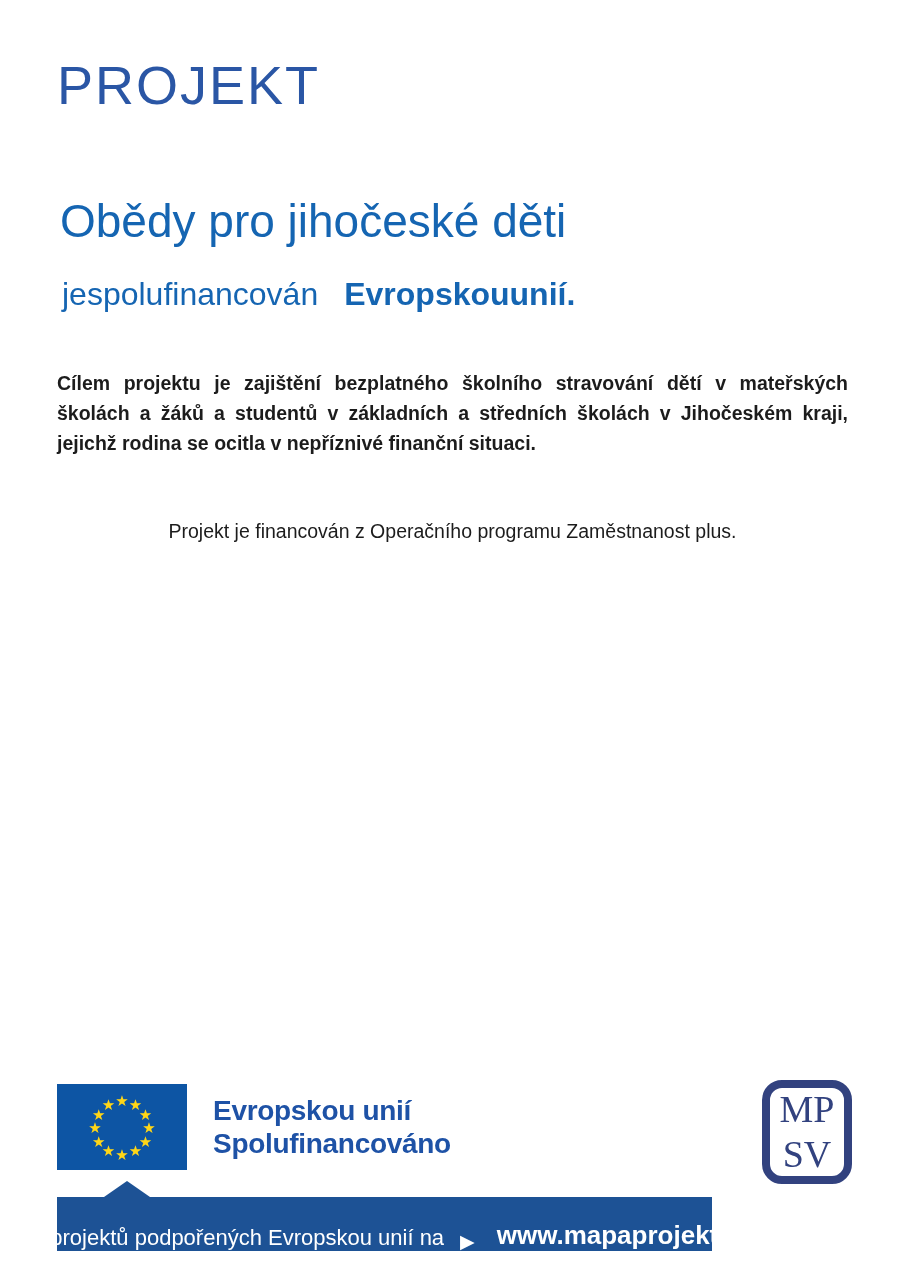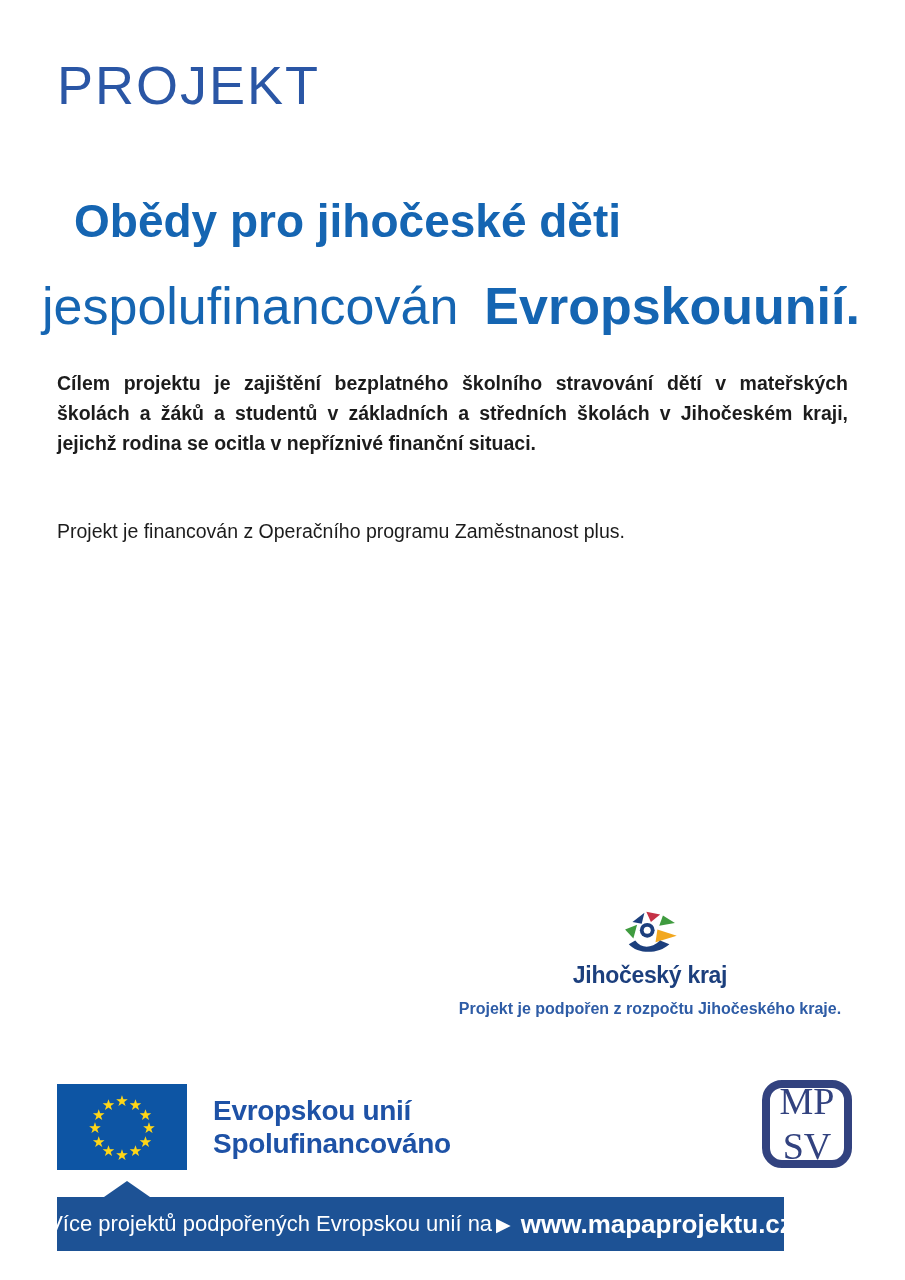--- a/index.html
+++ b/index.html
@@ -26,9 +26,9 @@
   }
   .title {
     position: absolute;
-    left: 74px; top: 178px;
+    left: 60px; top: 178px;
     font-size: 46px;
-    font-weight: 700;
+    font-weight: 400;
     color: var(--title-blue);
     white-space: nowrap;
   }

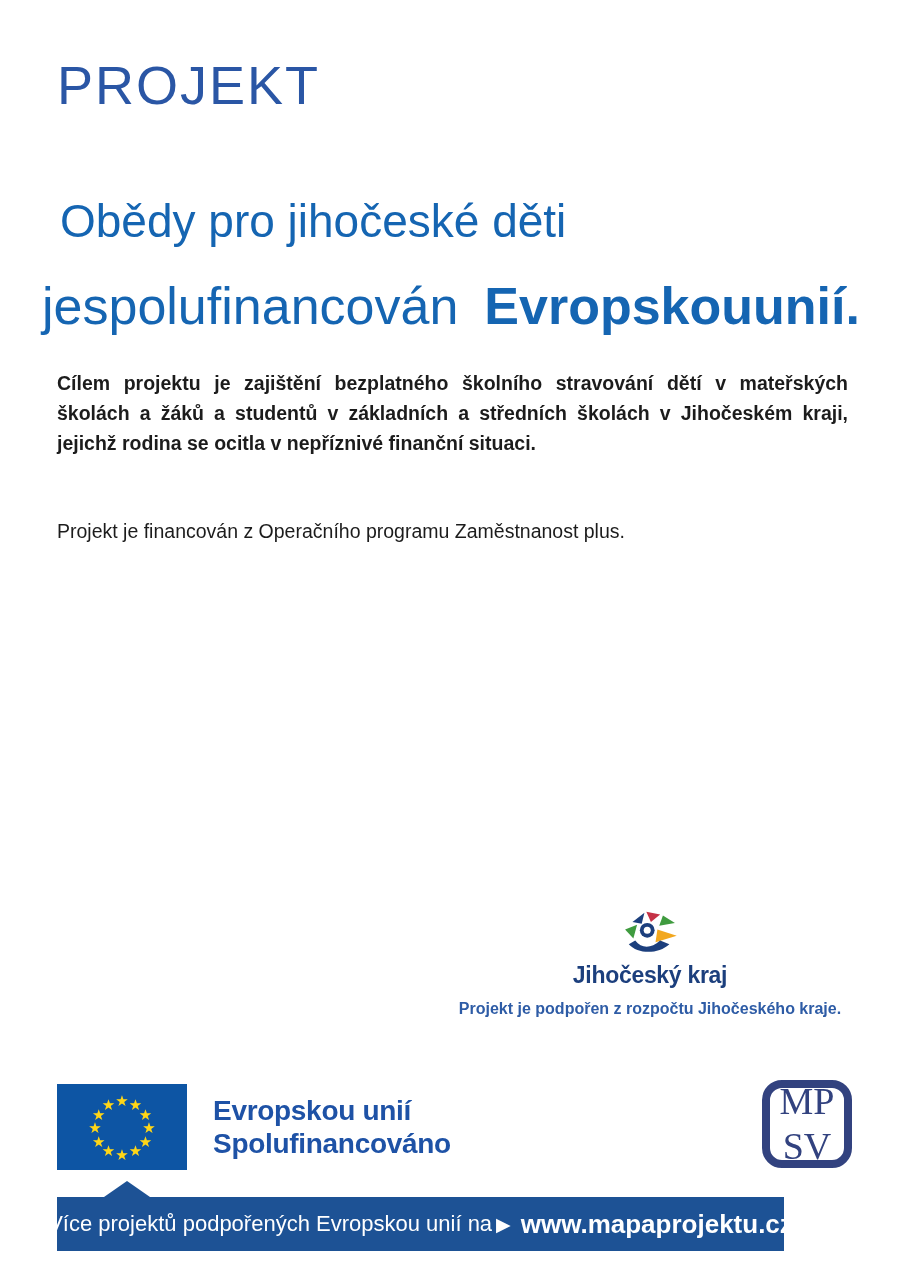--- a/index.html
+++ b/index.html
@@ -34,8 +34,8 @@
   }
   .subtitle {
     position: absolute;
-    left: 42px; top: 260px;
-    font-size: 52px;
+    left: 62px; top: 260px;
+    font-size: 32px;
     color: var(--title-blue);
     white-space: nowrap;
   }

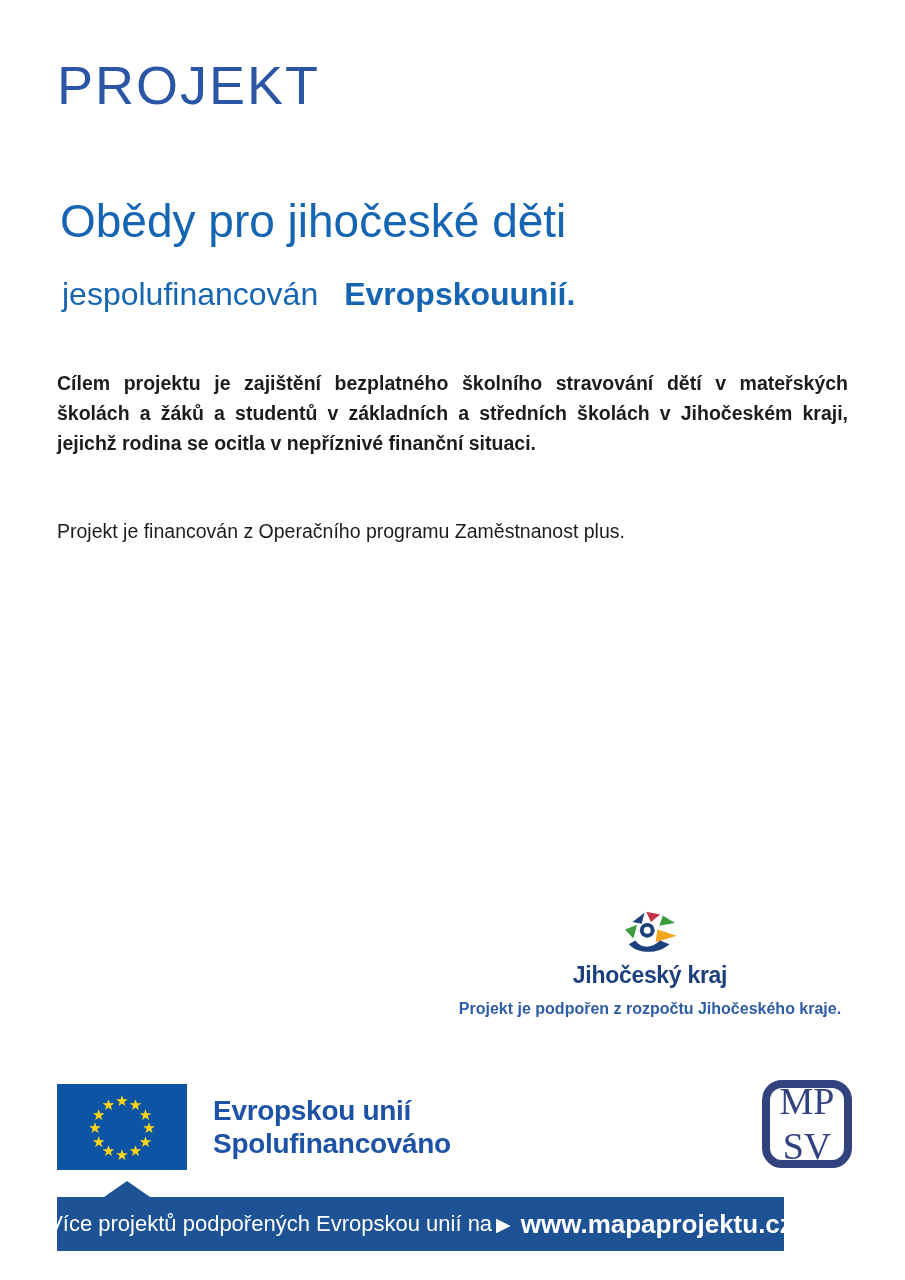--- a/index.html
+++ b/index.html
@@ -52,7 +52,7 @@
     color: var(--body-text);
   }
   .para-1 { top: 352px; text-align: justify; font-weight: bold; }
-  .para-2 { top: 500px; }
+  .para-2 { top: 500px; text-align: center; }
 
   
   .region-block {

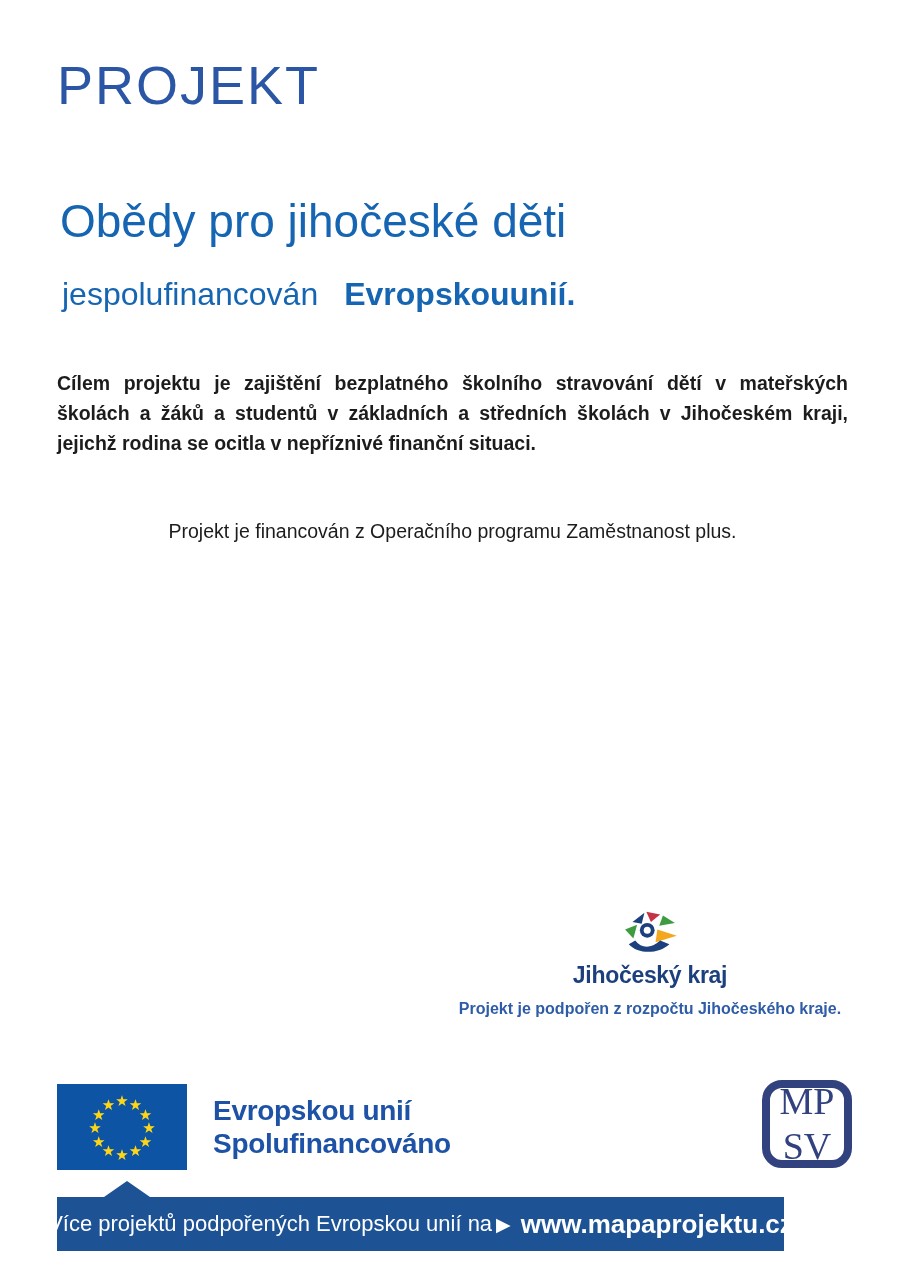--- a/index.html
+++ b/index.html
@@ -181,20 +181,6 @@
   <p class="para para-1">Cílem projektu je zajištění bezplatného školního stravování dětí v mateřských školách a žáků a studentů v základních a středních školách v Jihočeském kraji, jejichž rodina se ocitla v nepříznivé finanční situaci.</p>
   <p class="para para-2">Projekt je financován z Operačního programu Zaměstnanost plus.</p>
 
-  <div class="region-block">
-    <svg class="region-logo" width="60" height="48" viewBox="0 0 64 52" aria-hidden="true">
-      <path d="M13 13 L26 3 L23 15 Z" fill="var(--jk-navy)"></path>
-      <path d="M28 2 L43 5 L33 13 Z" fill="var(--jk-red)"></path>
-      <path d="M46 6 L59 14 L42 17 Z" fill="var(--jk-green)"></path>
-      <path d="M5 21 L18 16 L14 31 Z" fill="var(--jk-green)"></path>
-      <path d="M40 21 L61 28 L38 35 Z" fill="var(--jk-yellow)"></path>
-      <path d="M9 37 C19 48 41 48 53 37 L43 33 C33 42 23 42 16 33 Z" fill="var(--jk-navy)"></path>
-      <circle cx="29" cy="22" r="8" fill="var(--jk-navy)"></circle>
-      <circle cx="29" cy="22" r="3.8" fill="#ffffff"></circle>
-    </svg>
-    <div class="region-name">Jihočeský kraj</div>
-    <div class="region-note">Projekt je podpořen z rozpočtu Jihočeského kraje.</div>
-  </div>
 
   <div class="eu-block">
     <div class="eu-flag" id="eu-flag">

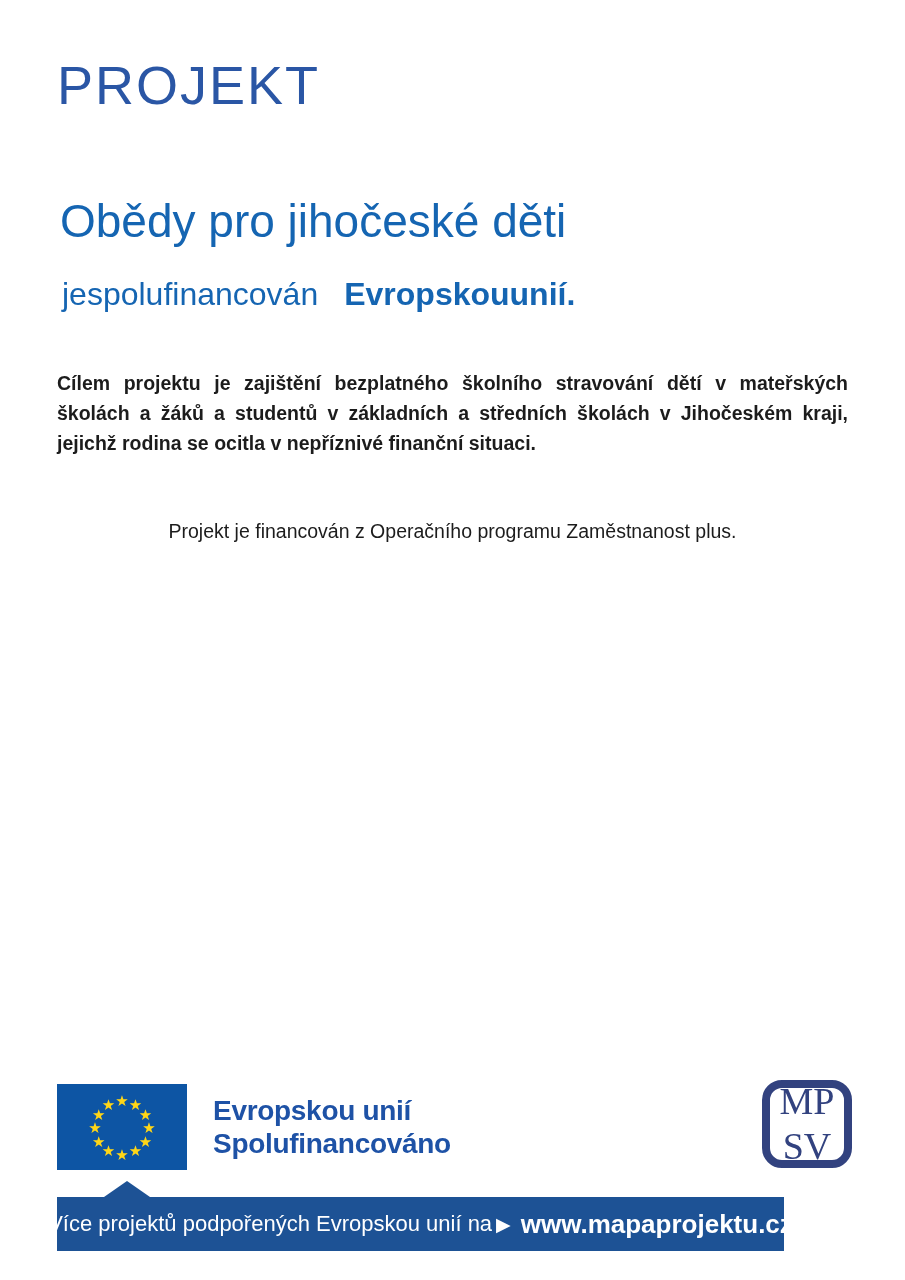--- a/index.html
+++ b/index.html
@@ -110,7 +110,7 @@
   .mpsv {
     position: absolute;
     left: 762px; top: 1064px;
-    width: 90px; height: 88px;
+    width: 90px; height: 104px;
     border: 8px solid var(--mpsv-navy);
     border-radius: 20px;
     display: flex;

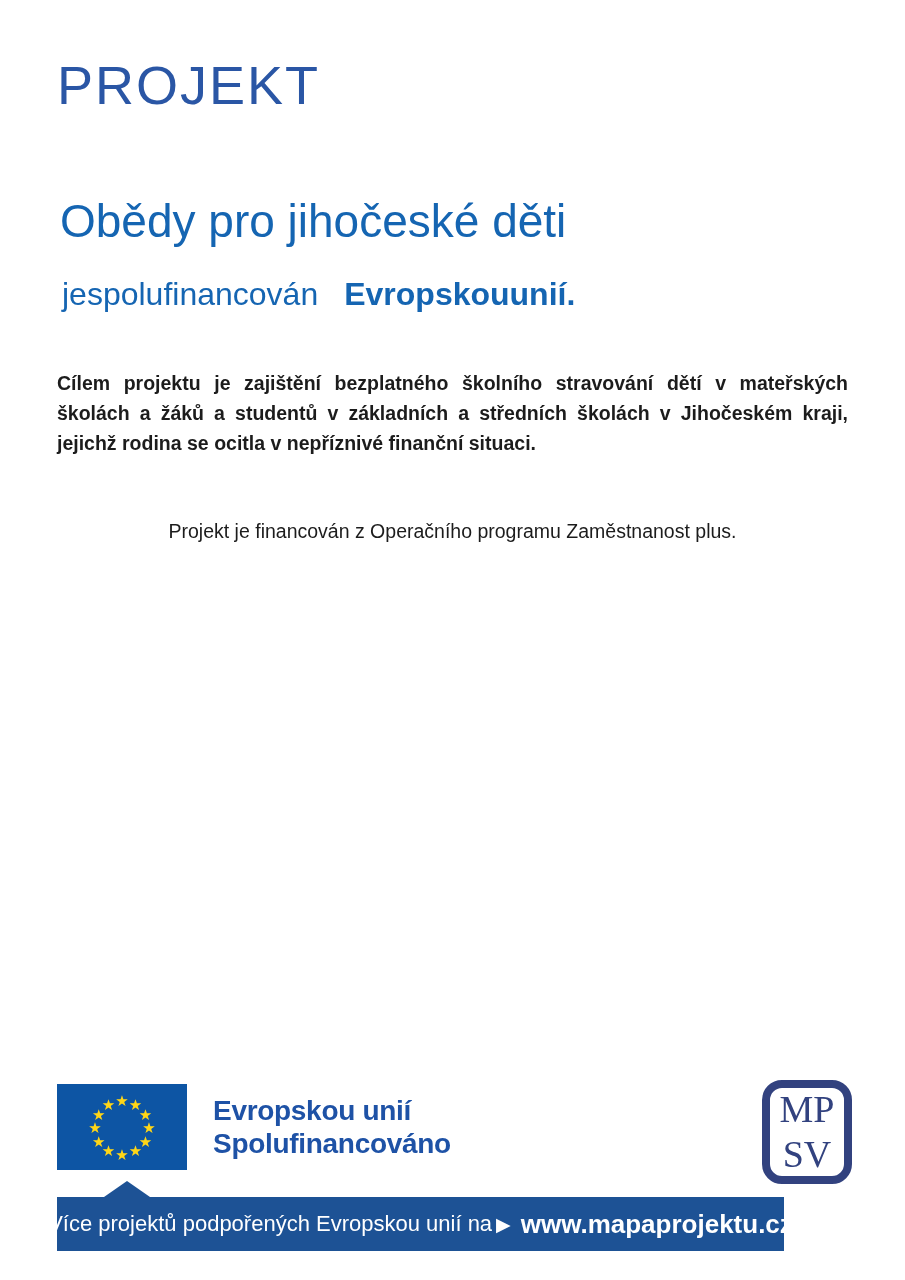--- a/index.html
+++ b/index.html
@@ -131,12 +131,12 @@
   .footer-bar {
     position: absolute;
     left: 57px; top: 1181px;
-    width: 727px; height: 54px;
+    width: 655px; height: 54px;
     background: var(--bar-blue);
     display: flex;
-    align-items: center;
+    align-items: flex-end;
     justify-content: center;
-    gap: 2px;
+    gap: 14px;
   }
   .footer-bar .notch {
     position: absolute;

